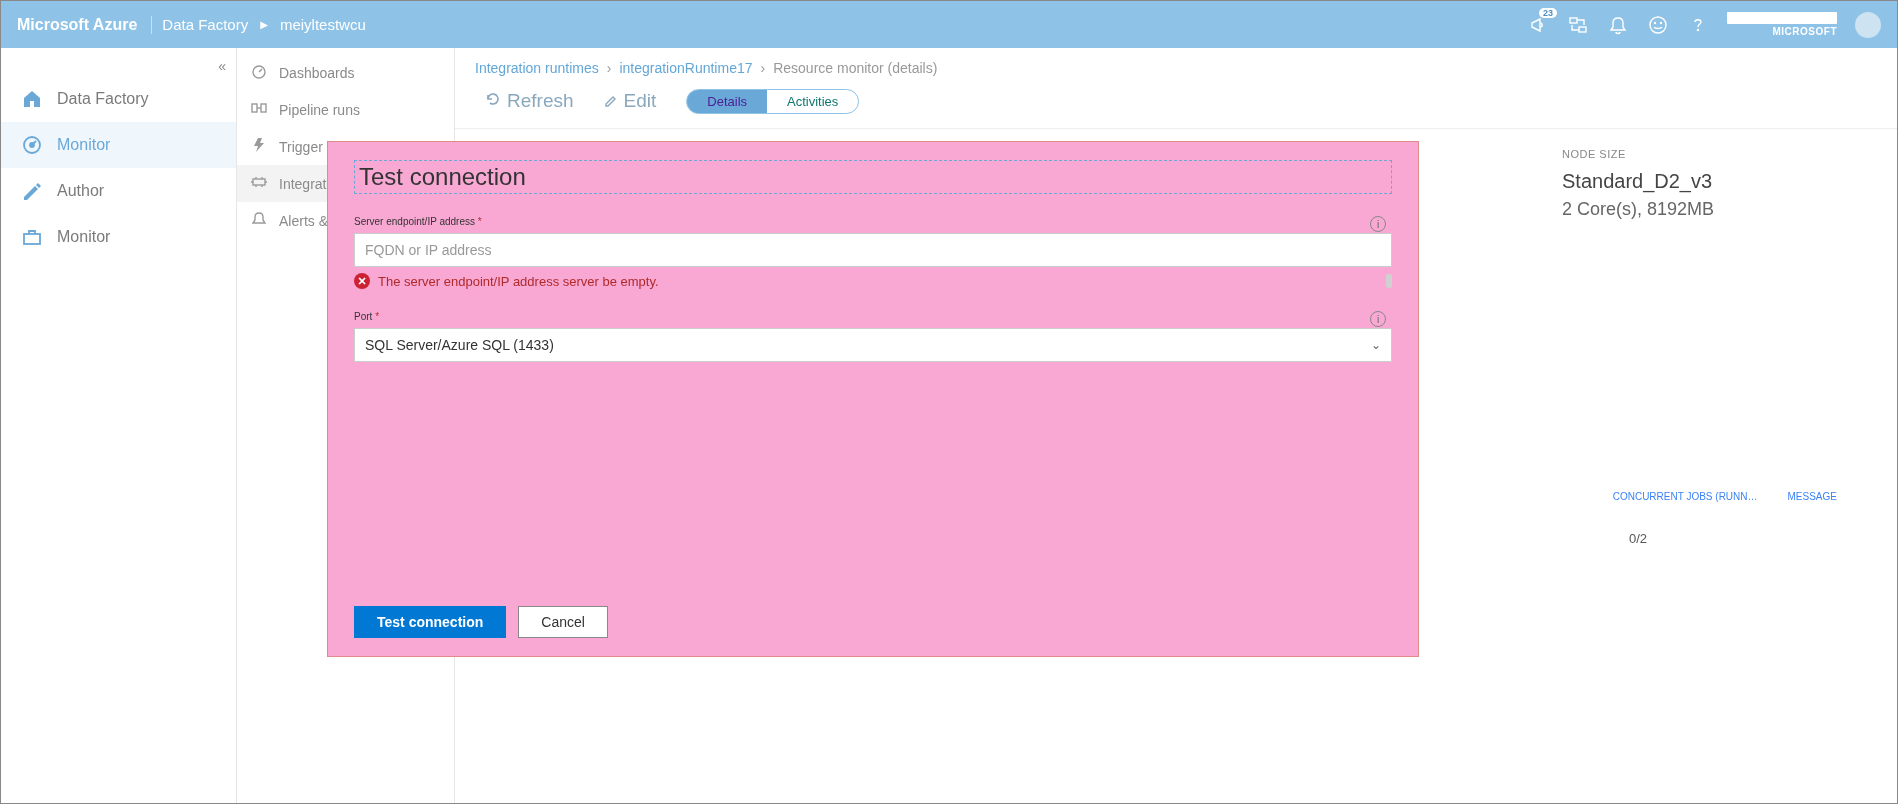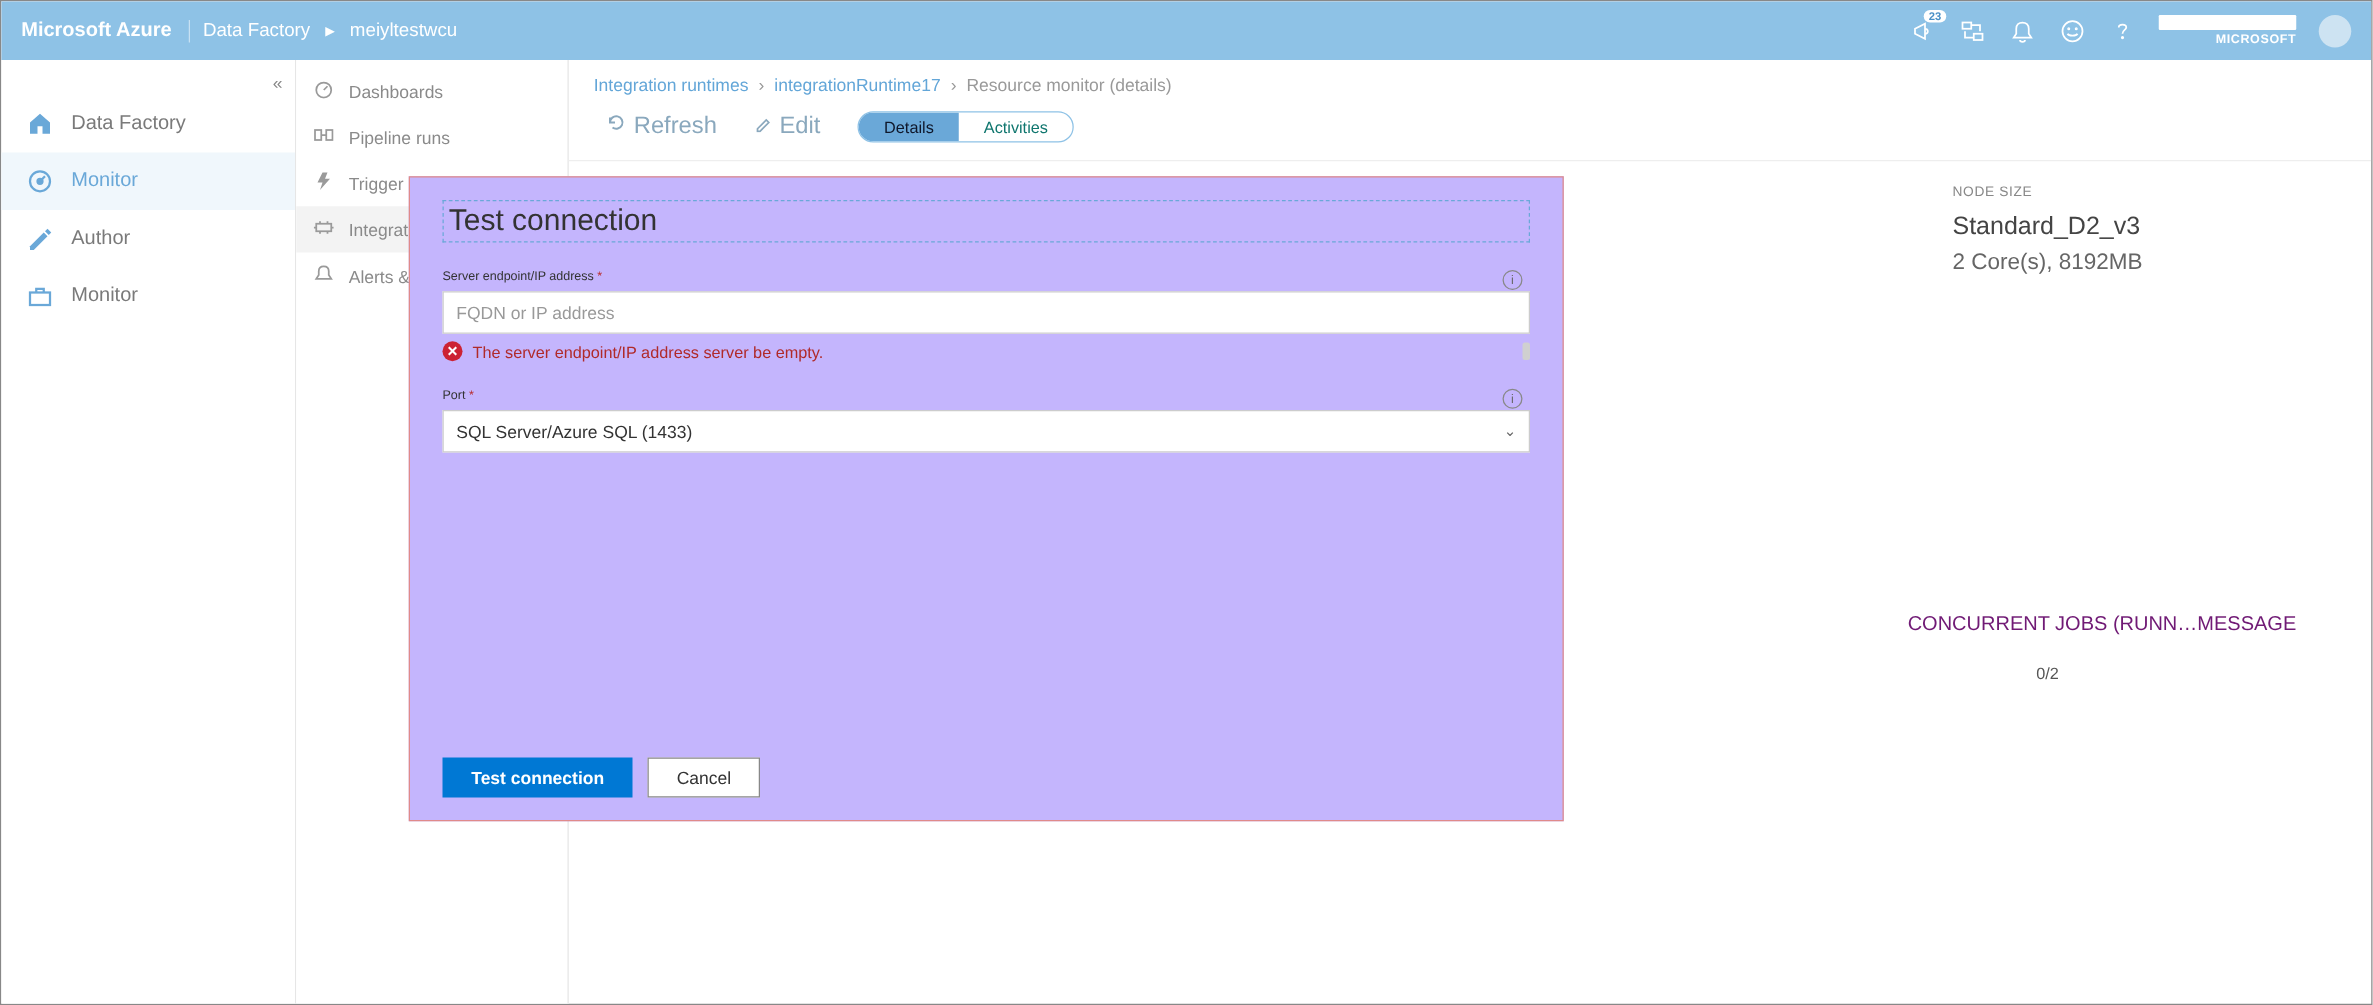--- a/index.html
+++ b/index.html
@@ -33,7 +33,7 @@
   .tool-btn { display:flex; align-items:center; gap:6px; color:#8aa8bd; font-size:19px; padding:4px 10px; cursor:pointer;}
   .pill-group { display:flex; border:1px solid #8ec2e6; border-radius:16px; overflow:hidden; margin-left:10px;}
   .pill { padding:4px 20px; font-size:13px; color:#0f766e; cursor:pointer;}
-  .pill.active { background:#6aa8d8; color:#0f172a;}
+  .pill.active { background:#6aa8d8; color:#4c1d95;}
   
   .behind-card { position:absolute; top:147px; right:105px; width:230px; color:#444; }
   .behind-card .lbl { font-size:11px; color:#888; letter-spacing:0.5px; margin-bottom:10px;}

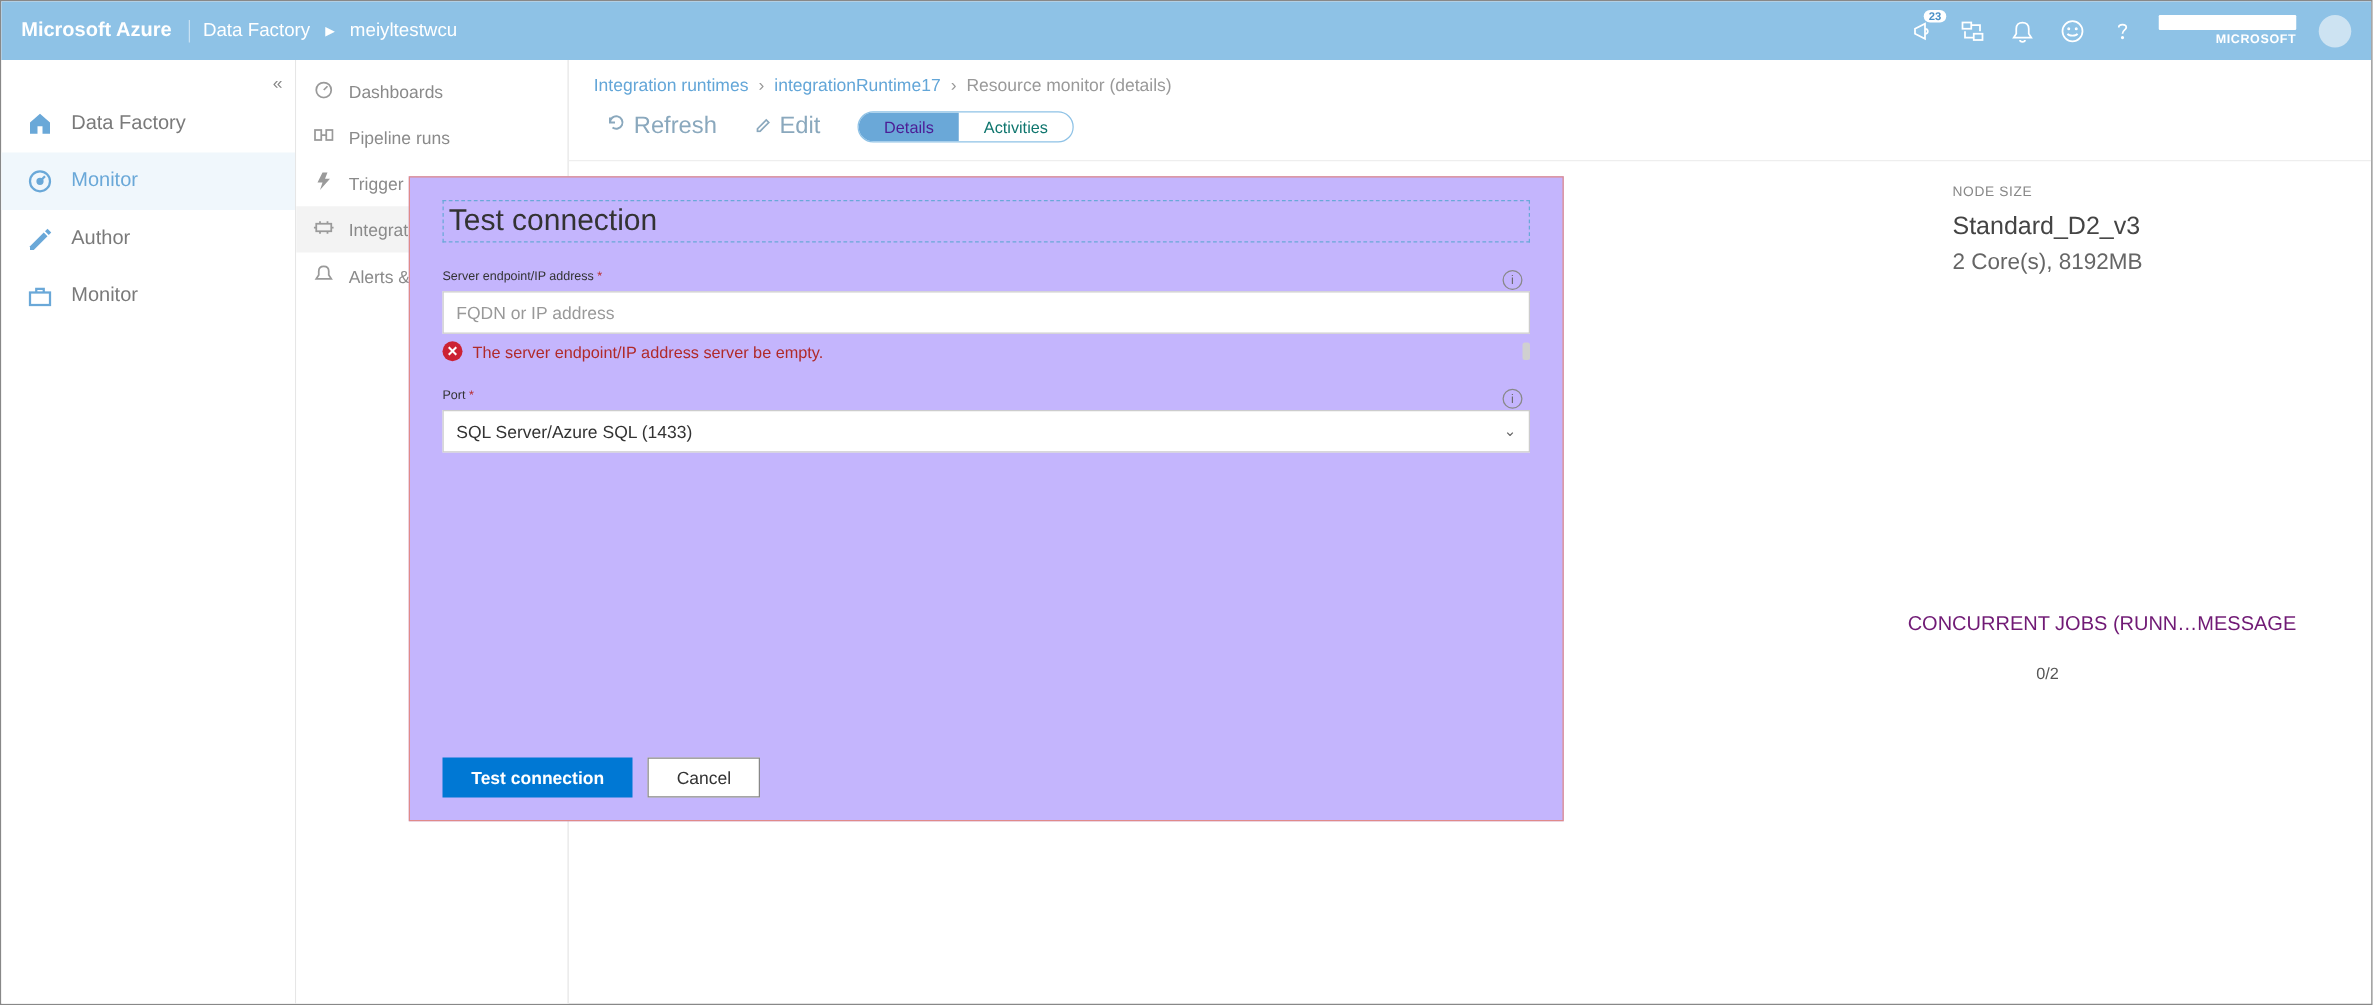--- a/index.html
+++ b/index.html
@@ -42,7 +42,7 @@
   .behind-table { position:absolute; top:490px; right:60px; font-size:16px; color:#701a75; display:flex; }
   .behind-val { position:absolute; top:530px; right:250px; font-size:13px; color:#555;}
   
-  .dialog { position:absolute; top:140px; left:326px; width:924px; height:516px; background:#c4b5fd; border:1px solid #e08a8a; }
+  .dialog { position:absolute; top:140px; left:326px; width:1092px; height:516px; background:#f9a8d4; border:1px solid #e08a8a; }
   .dialog-title-wrap { margin:18px 26px 0; border:1px dashed #6aa8d8; padding:2px 4px;}
   .dialog-title { font-size:24px; color:#333; font-weight:400;}
   .field { margin:22px 26px 0; position:relative;}

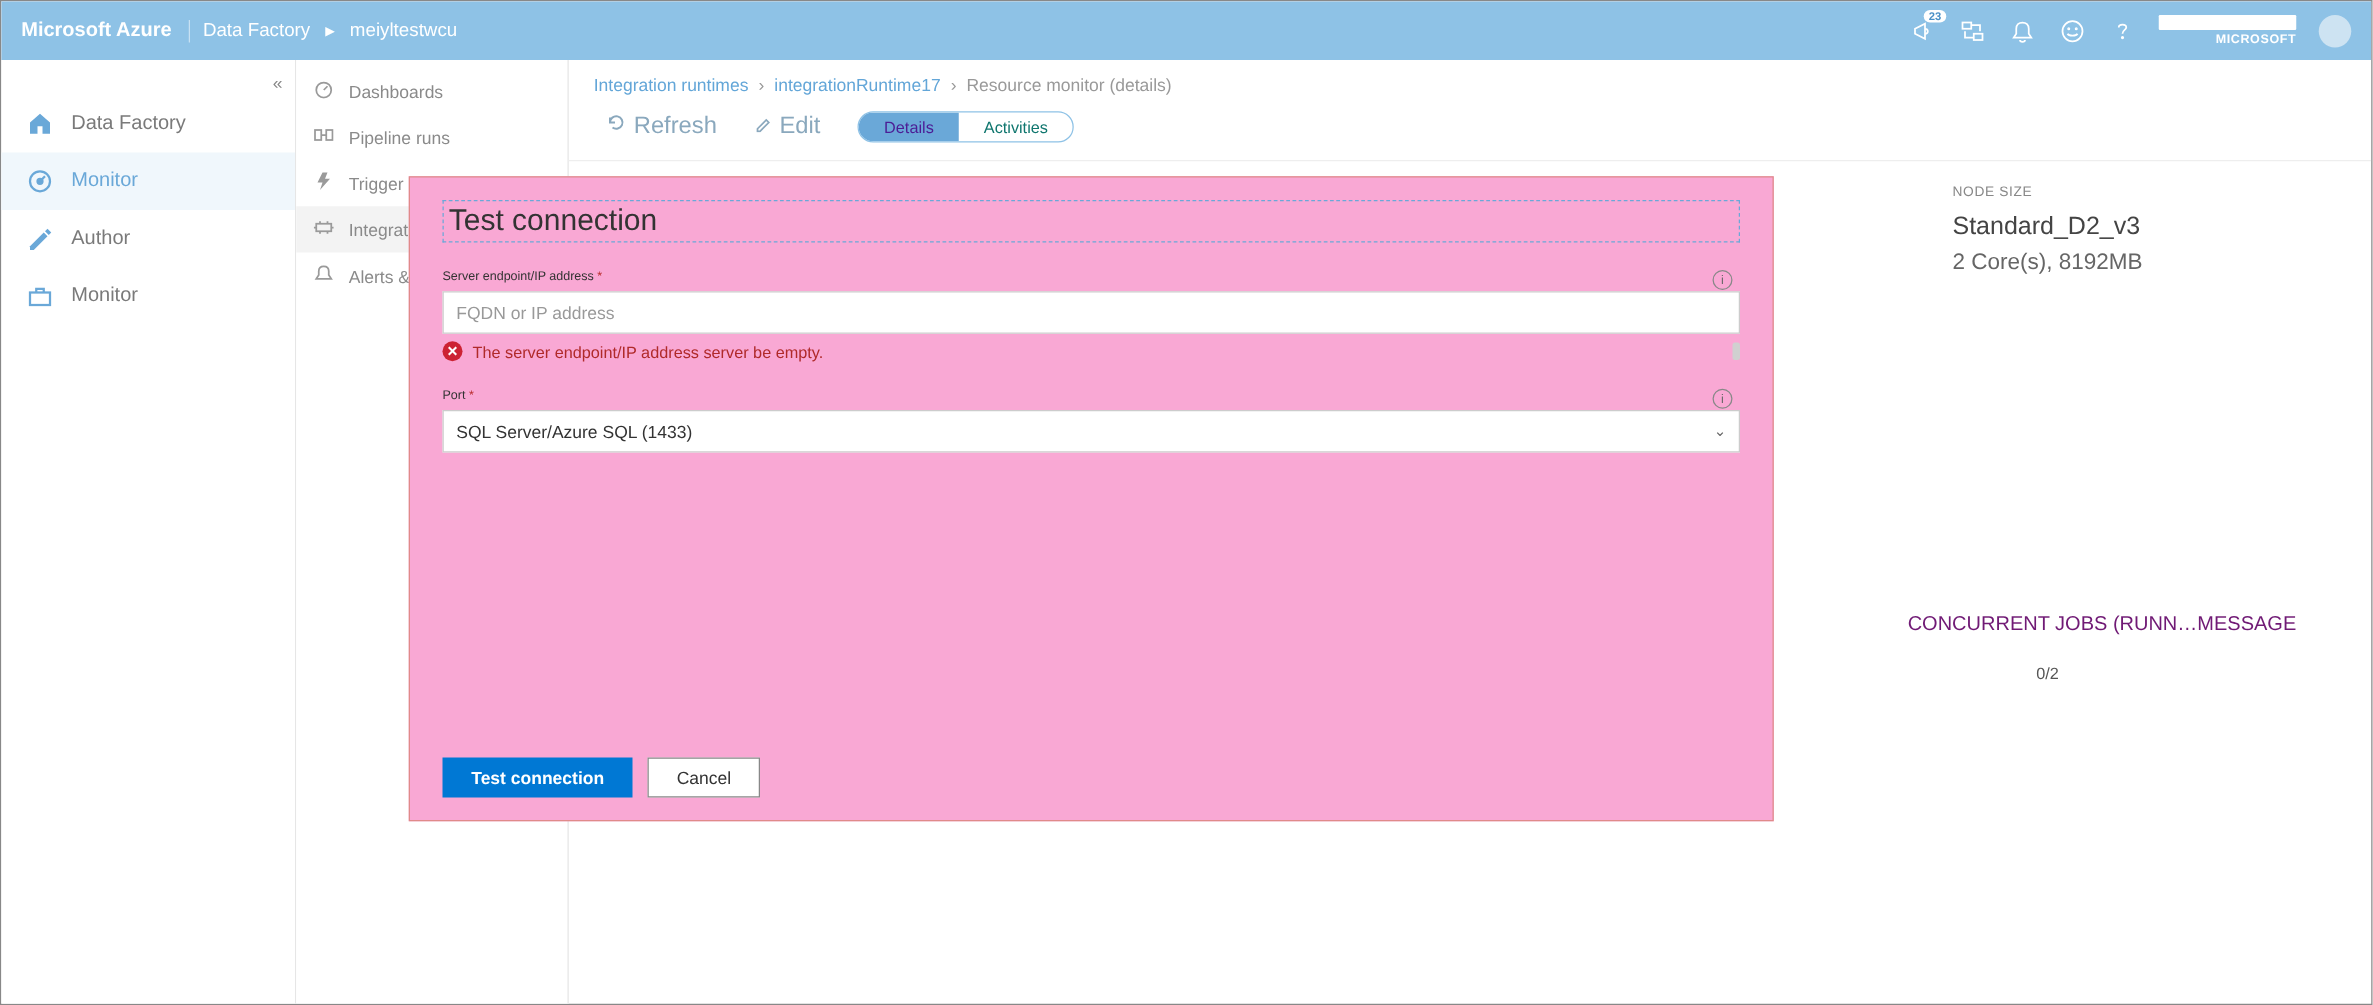--- a/index.html
+++ b/index.html
@@ -39,7 +39,7 @@
   .behind-card .lbl { font-size:11px; color:#888; letter-spacing:0.5px; margin-bottom:10px;}
   .behind-card .v1 { font-size:20px; color:#444; margin-bottom:6px;}
   .behind-card .v2 { font-size:18px; color:#666;}
-  .behind-table { position:absolute; top:490px; right:60px; font-size:16px; color:#701a75; display:flex; }
+  .behind-table { position:absolute; top:490px; right:60px; font-size:10px; color:#3b82f6; display:flex; gap:30px;}
   .behind-val { position:absolute; top:530px; right:250px; font-size:13px; color:#555;}
   
   .dialog { position:absolute; top:140px; left:326px; width:1092px; height:516px; background:#f9a8d4; border:1px solid #e08a8a; }

